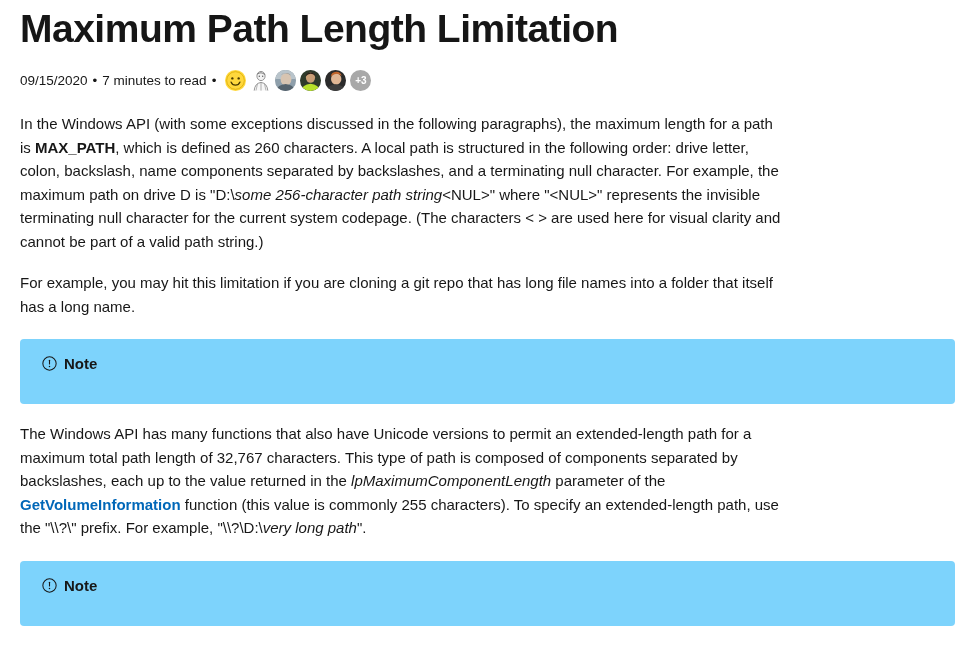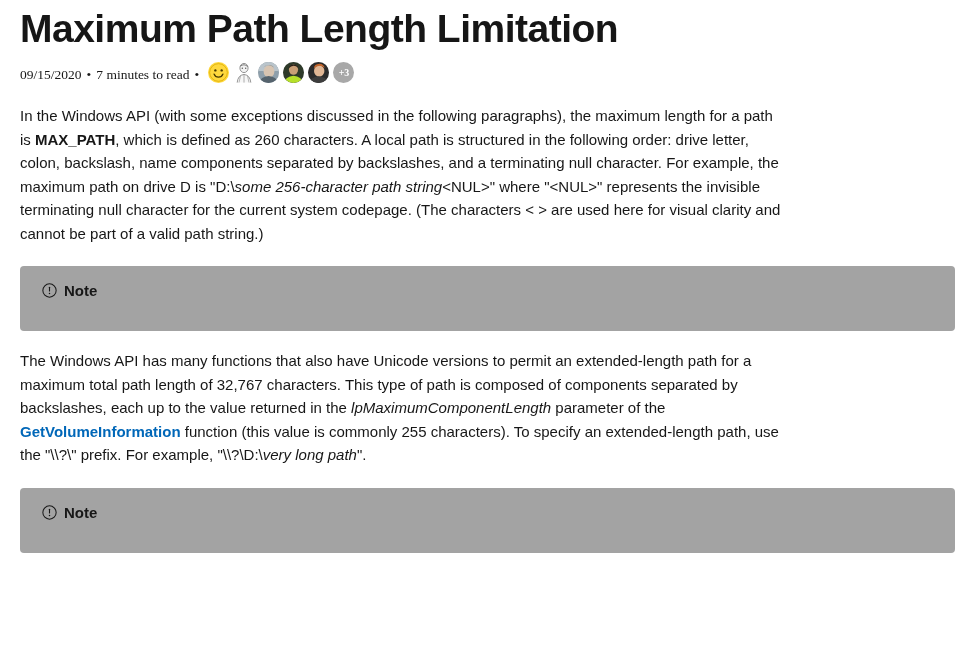--- a/index.html
+++ b/index.html
@@ -37,12 +37,11 @@
   
   .meta-row {
     display: flex;
-    align-items: flex-end;
-    margin-top: 9px;
+    align-items: center;
+    margin-top: 17px;
     height: 22px;
     font-size: 13.5px;
     color: #171717;
-    font-family: Liberation Serif, serif;
   }
   .meta-text {
     white-space: nowrap;

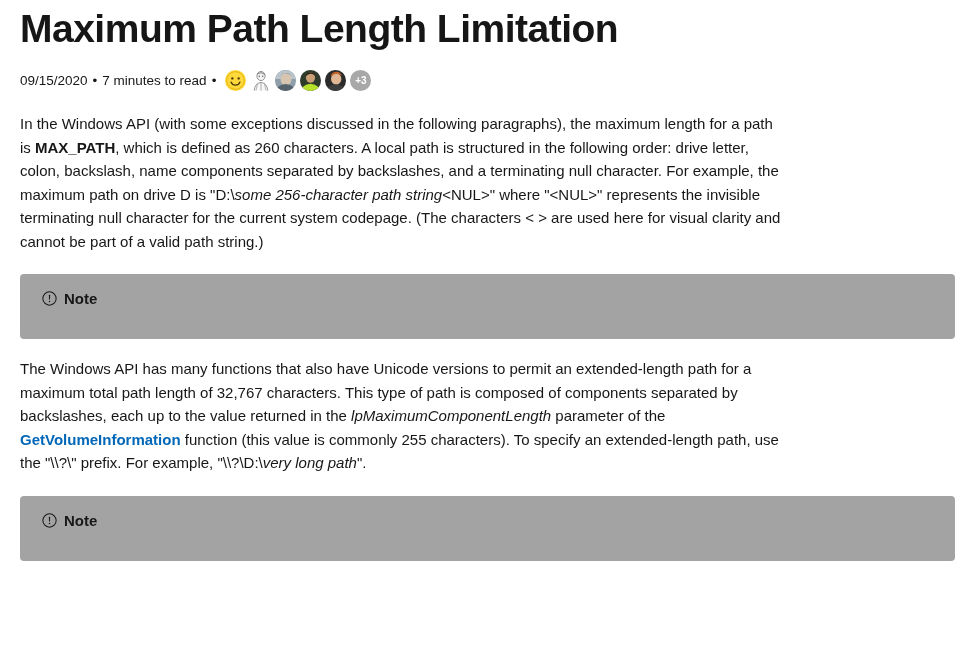--- a/index.html
+++ b/index.html
@@ -222,6 +222,7 @@
 
   <p class="body first"><span>In the Windows API (with some exceptions discussed in the following paragraphs), the maximum length for a path is </span><span class="b">MAX_PATH</span><span>, which is defined as 260 characters. A local path is structured in the following order: drive letter, colon, backslash, name components separated by backslashes, and a terminating null character. For example, the maximum path on drive D is "D:\</span><span class="i">some 256-character path string</span><span>&lt;NUL&gt;" where "&lt;NUL&gt;" represents the invisible terminating null character for the current system codepage. (The characters &lt; &gt; are used here for visual clarity and cannot be part of a valid path string.)</span></p>
 
+  <p class="body"><span>For example, you may hit this limitation if you are cloning a git repo that has long file names into a folder that itself has a long name.</span></p>
 
   <div class="note">
     <div class="note-header">

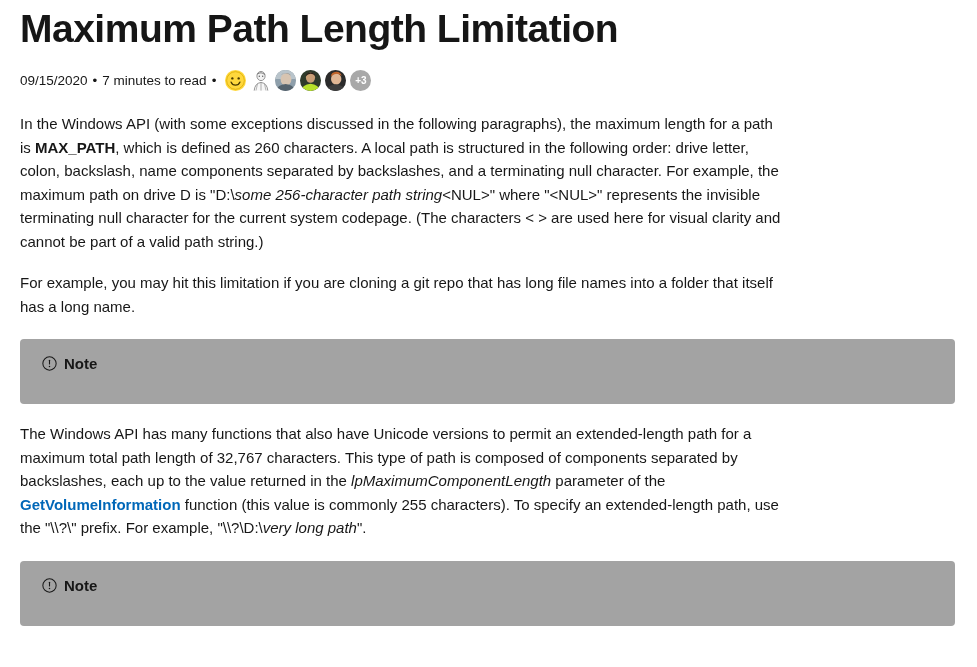--- a/index.html
+++ b/index.html
@@ -121,7 +121,7 @@
 
   
   .note {
-    background: #a3a3a3;
+    background: #7dd3fc;
     border-radius: 4px;
     margin: 21px 0 0 0;
     padding: 16px 22px 18px 22px;

